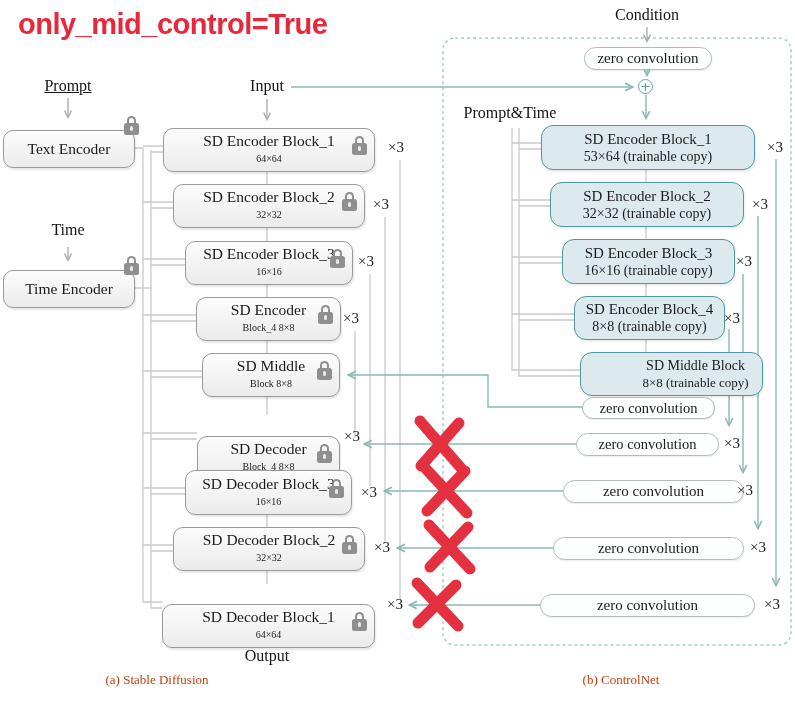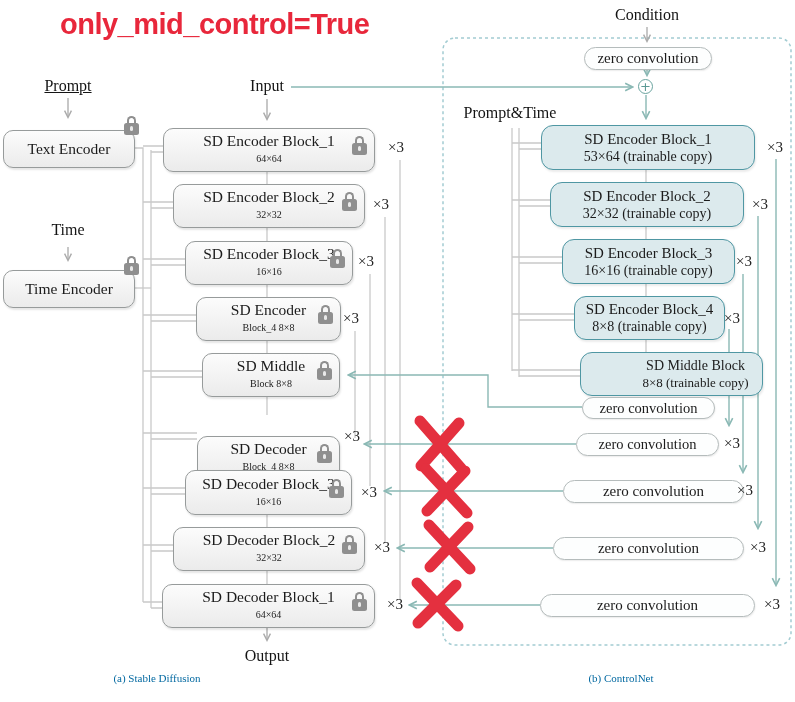--- a/index.html
+++ b/index.html
@@ -8,7 +8,7 @@
   #wires{position:absolute;left:0;top:0;width:795px;height:702px;}
 
   .title{position:absolute;left:18px;top:8px;font-family:"Liberation Sans","DejaVu Sans",sans-serif;
-         font-weight:700;font-size:29px;letter-spacing:-0.5px;color:#e8273b;margin-left:42px;}
+         font-weight:700;font-size:29px;letter-spacing:-0.5px;color:#e8273b;}
 
   .lbl{position:absolute;font-size:16px;text-align:center;color:#141414;}
 

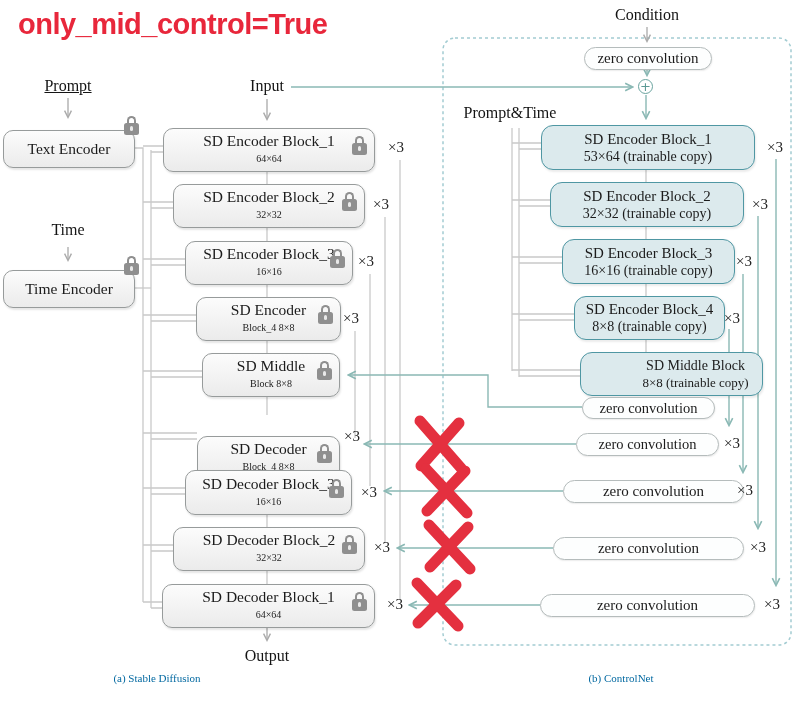--- a/index.html
+++ b/index.html
@@ -201,7 +201,7 @@
     <span class="l2">32×32</span>
     <span class="lock center"></span>
   </div>
-  <div class="blk" style="left:162px;top:584px;width:211px;height:42px;">
+  <div class="blk" style="left:162px;top:604px;width:211px;height:42px;">
     <span>SD Decoder Block_1</span>
     <span class="l2">64×64</span>
     <span class="lock center"></span>

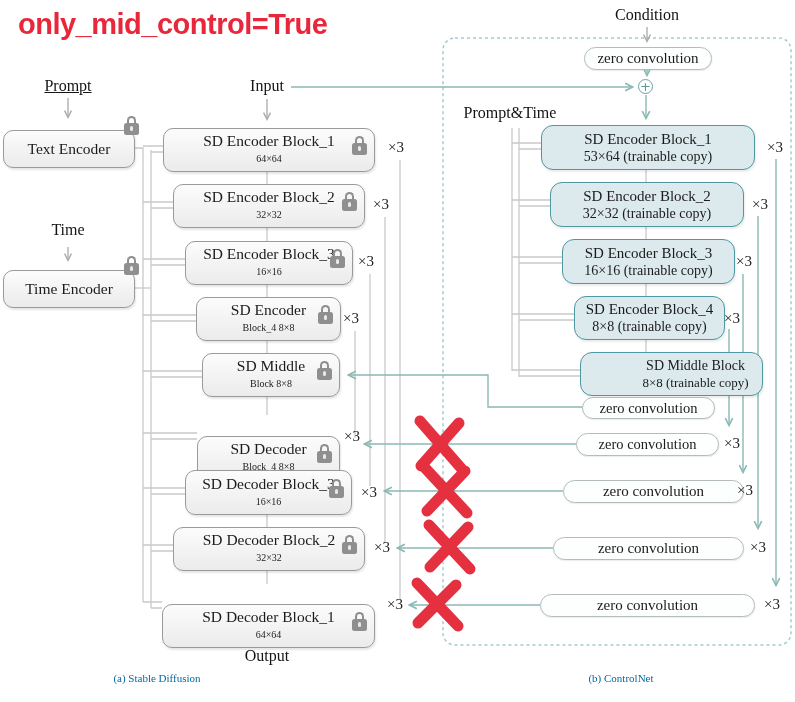--- a/index.html
+++ b/index.html
@@ -45,7 +45,7 @@
         border-radius:50%;background:#ffffff;color:#5c9a95;font-size:13px;line-height:14px;
         text-align:center;box-sizing:border-box;font-family:"DejaVu Sans",sans-serif;}
 
-  .caption{position:absolute;font-size:11px;text-align:center;color:#0369a1;}
+  .caption{position:absolute;font-size:13px;text-align:center;color:#c2410c;}
 </style>
 </head>
 <body>

